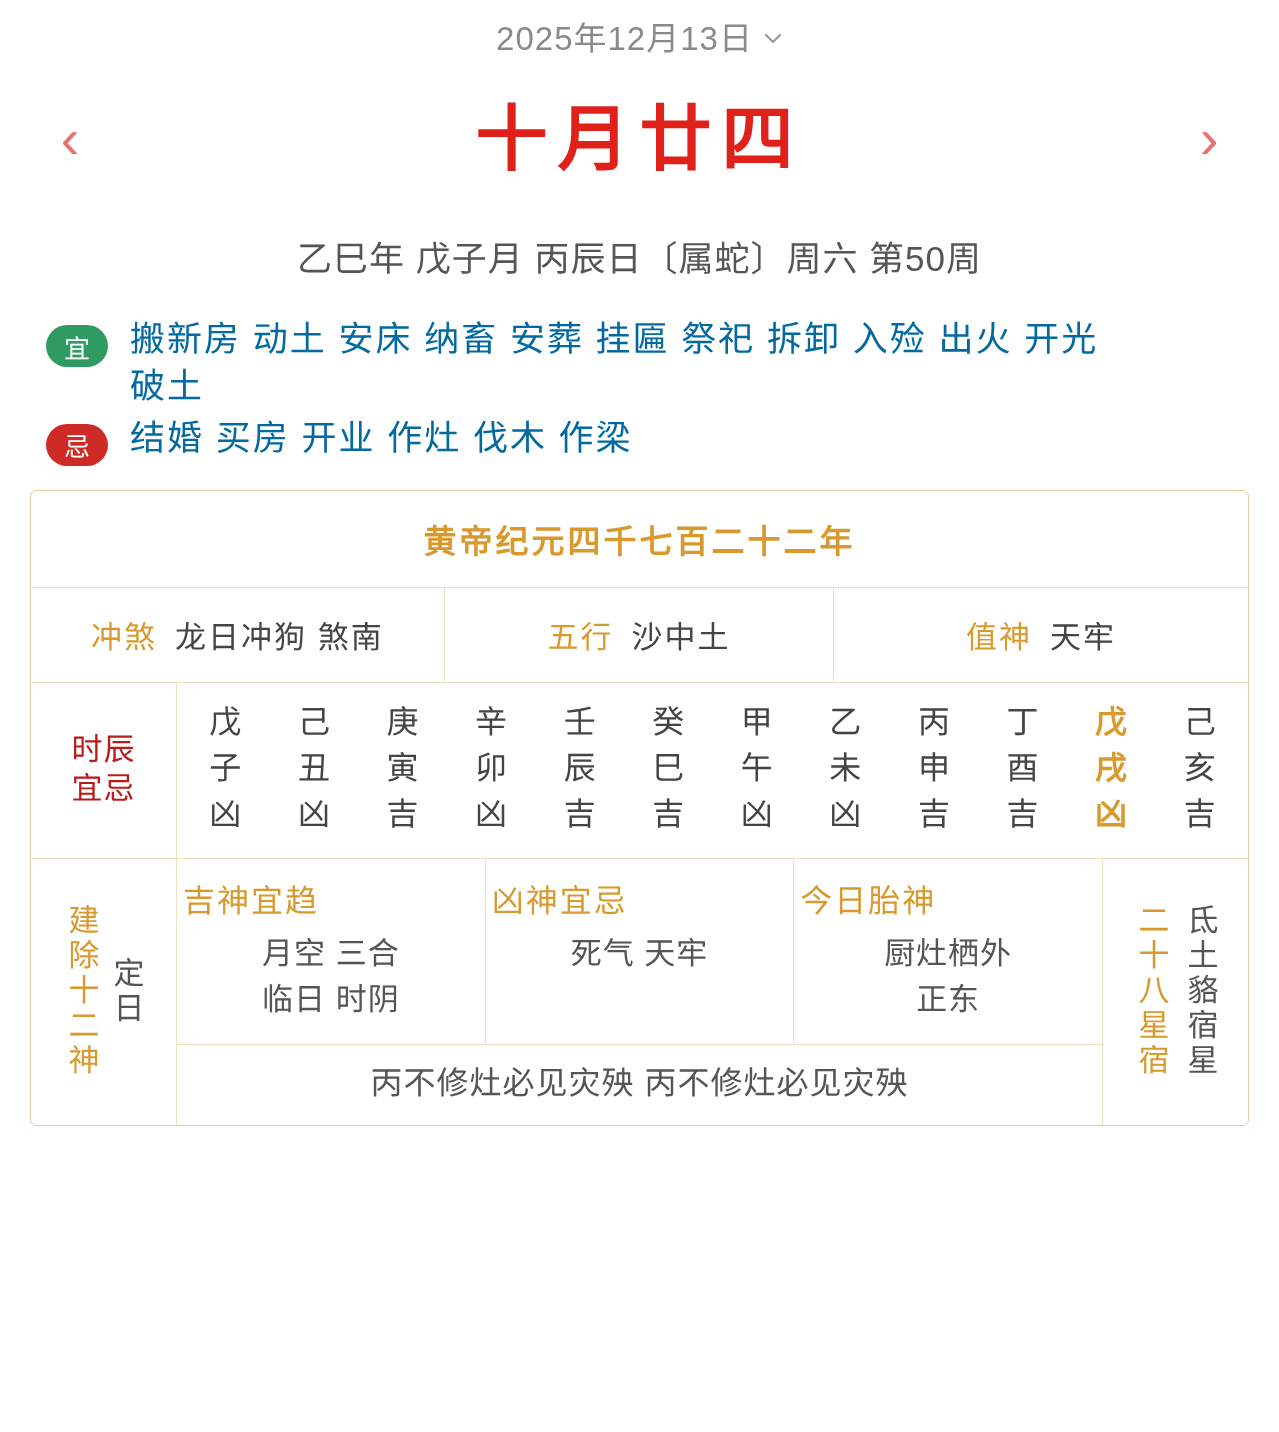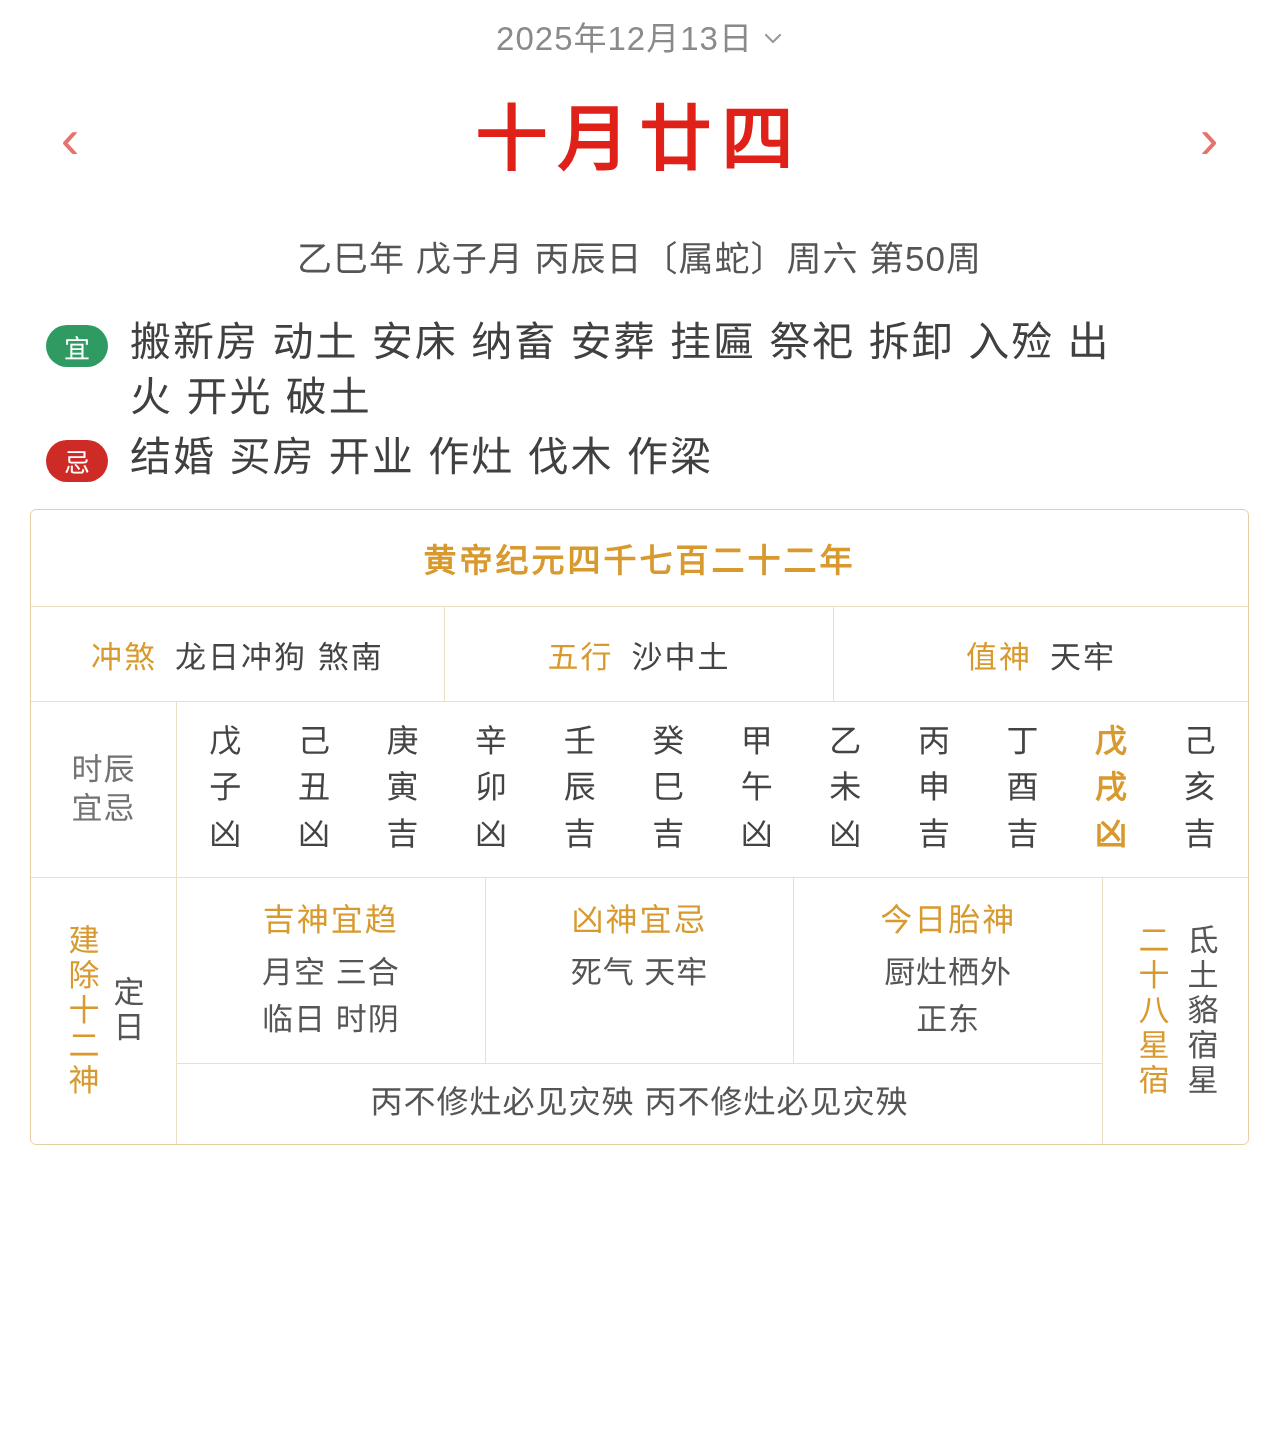--- a/index.html
+++ b/index.html
@@ -71,7 +71,7 @@
   .badge.yi { background: #2f9b63; }
   .badge.ji { background: #cf2b26; }
   .yiji-text {
-    flex: 1; font-size: 41px; color: #404040; line-height: 1.35;
+    flex: 1; font-size: 35px; color: #0369a1; line-height: 1.35;
     margin-left: 22px; padding-right: 150px;
     letter-spacing: 2px;
   }

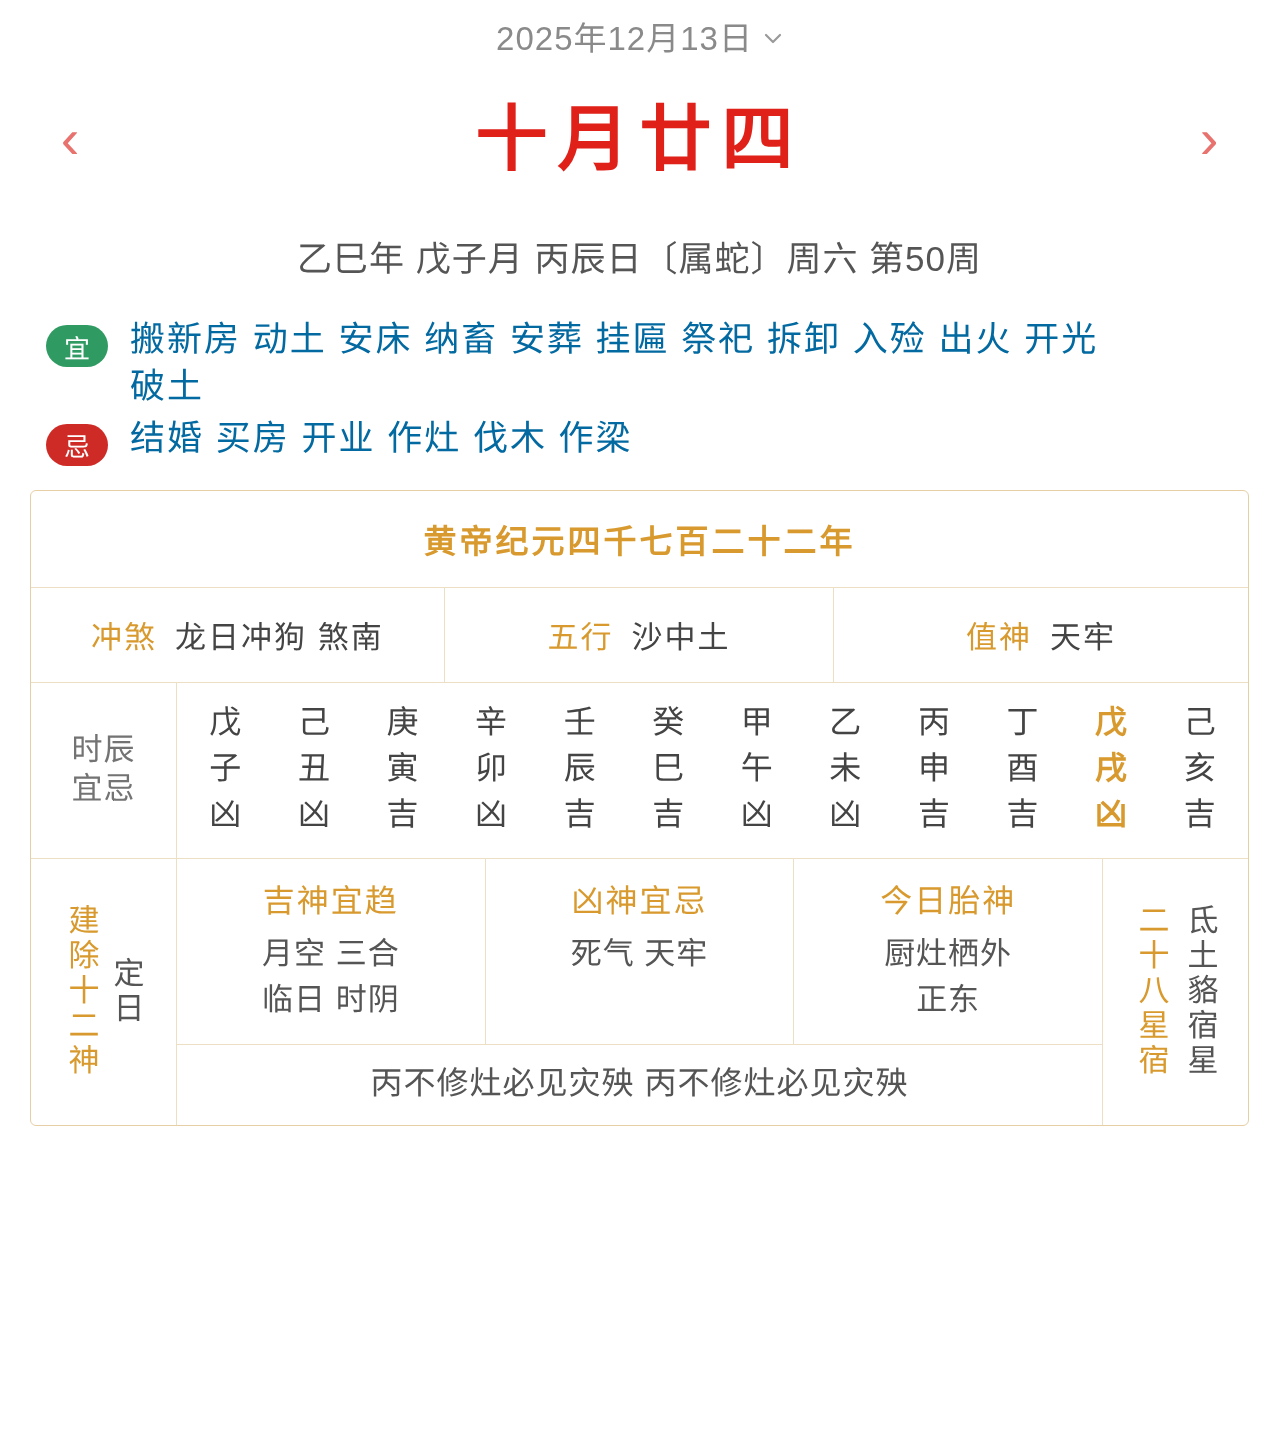--- a/index.html
+++ b/index.html
@@ -119,7 +119,7 @@
   .shichen-label {
     width: 12%; border-right: 1px solid #eddfc3;
     display: flex; align-items: center; justify-content: center;
-    color: #737373; font-size: 31px; line-height: 1.25; text-align: center;
+    color: #b91c1c; font-size: 31px; line-height: 1.25; text-align: center;
     letter-spacing: 1px;
   }
   .shichen-grid {

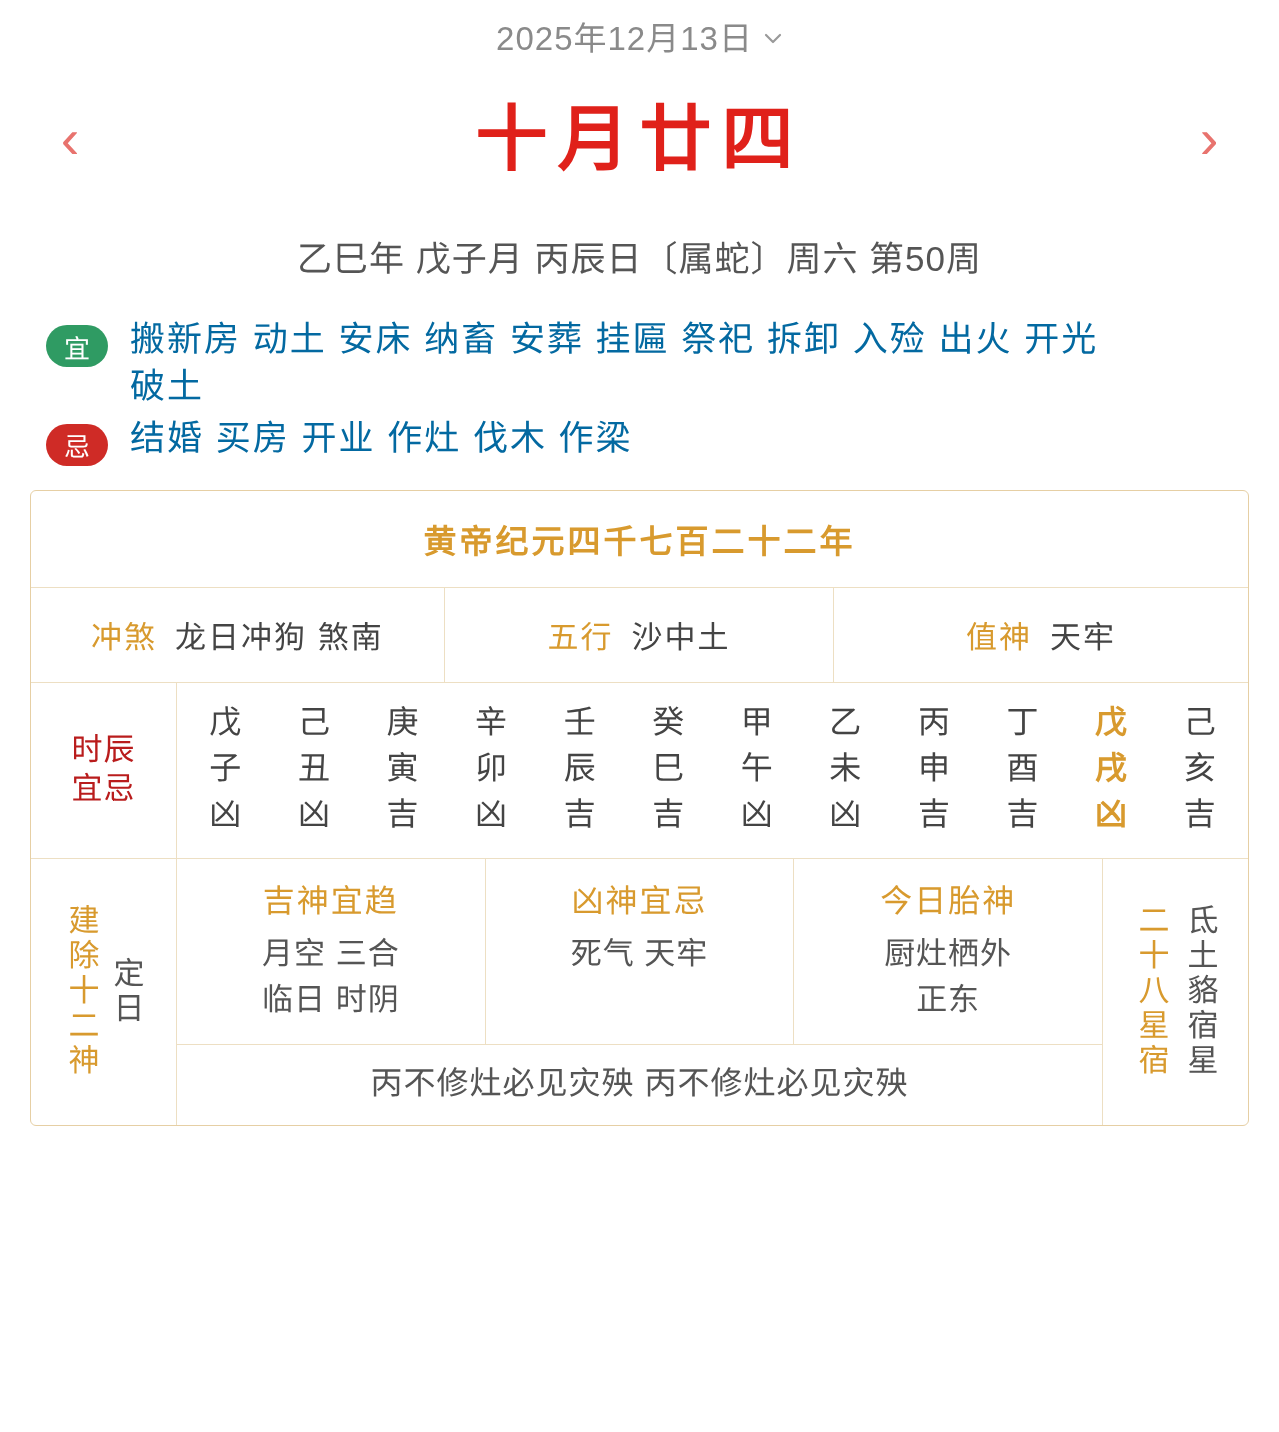--- a/index.html
+++ b/index.html
@@ -150,7 +150,7 @@
   .mid-box {
     flex: 1; border-right: 1px solid #eddfc3;
     padding: 16px 6px 20px 6px;
-    display: flex; flex-direction: column; align-items: center;
+    display: flex; flex-direction: column; 
   }
   .mid-box:last-child { border-right: none; }
   .mid-title { color: #d89a2e; font-size: 32px; margin-bottom: 10px; letter-spacing: 2px; }

